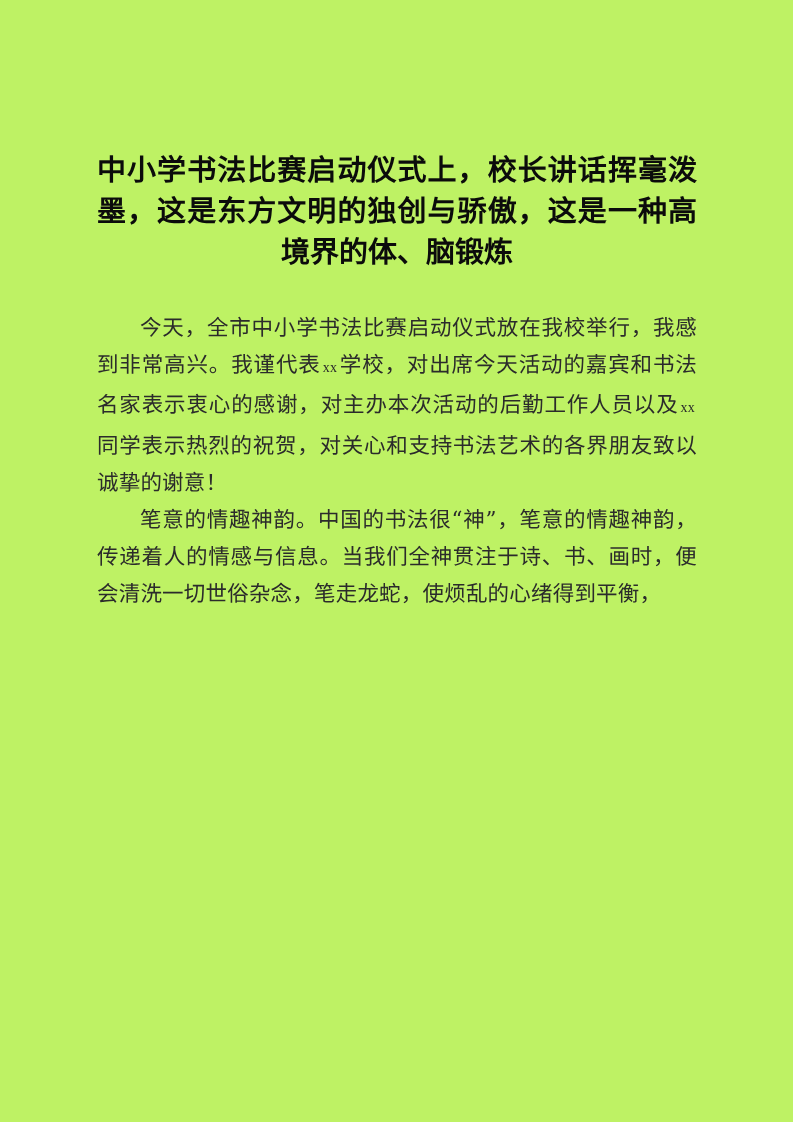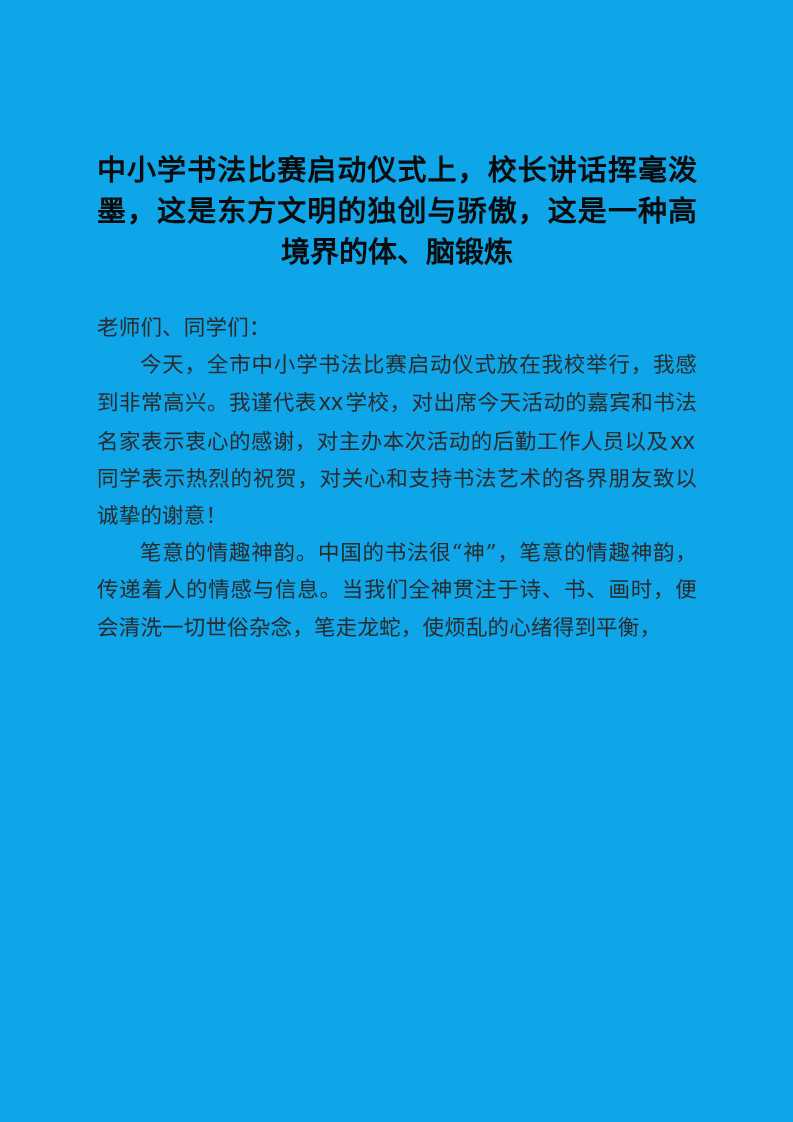--- a/index.html
+++ b/index.html
@@ -82,7 +82,7 @@
 </head>
 <body>
 
-<div class="page" style="width: 793px; height: 1122px; background: #0ea5e9;">
+<div class="page" style="width: 793px; height: 1122px; background: #bef264;">
   <div class="content">
 
     <h1 class="doc-title">中小学书法比赛启动仪式上，校长讲话挥毫泼墨，这是东方文明的独创与骄傲，这是一种高境界的体、脑锻炼</h1>

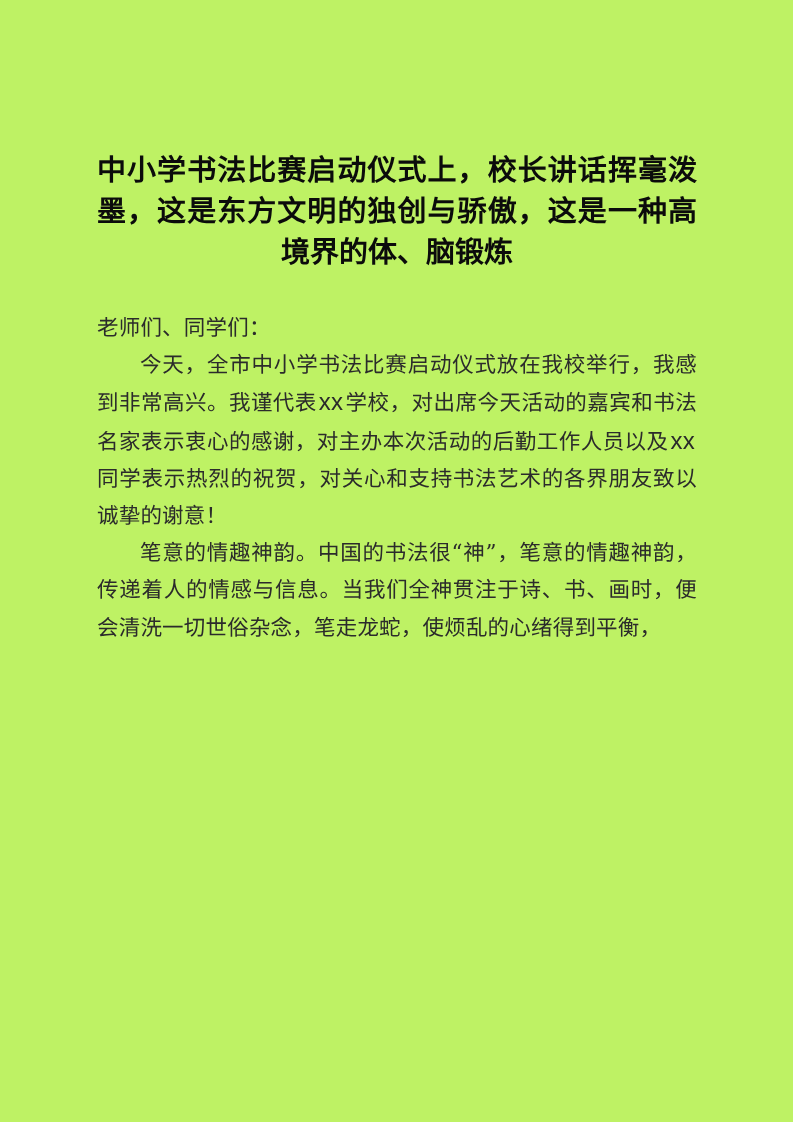--- a/index.html
+++ b/index.html
@@ -89,7 +89,6 @@
 
     <div class="body-block">
 
-      <p class="para">老师们、同学们：</p>
 
       <p class="para indent">今天，全市中小学书法比赛启动仪式放在我校举行，我感到非常高兴。我谨代表<span class="lat">xx</span>学校，对出席今天活动的嘉宾和书法名家表示衷心的感谢，对主办本次活动的后勤工作人员以及<span class="lat">xx</span>同学表示热烈的祝贺，对关心和支持书法艺术的各界朋友致以诚挚的谢意！</p>
 

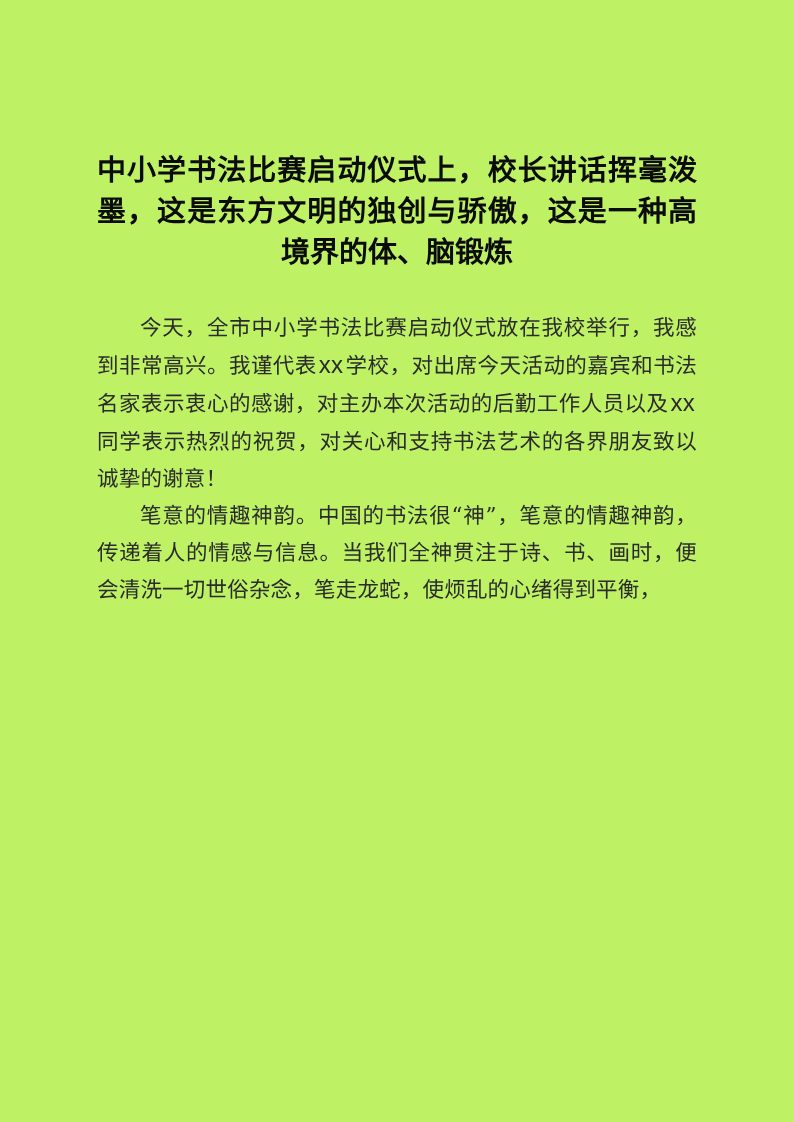--- a/index.html
+++ b/index.html
@@ -74,8 +74,8 @@
 
   
   .lat {
-    font-family: Liberation Sans, sans-serif;
-    font-size: 24px;
+    font-family: Liberation Serif, serif;
+    font-size: 14px;
     padding: 0 2px;
   }
 </style>

